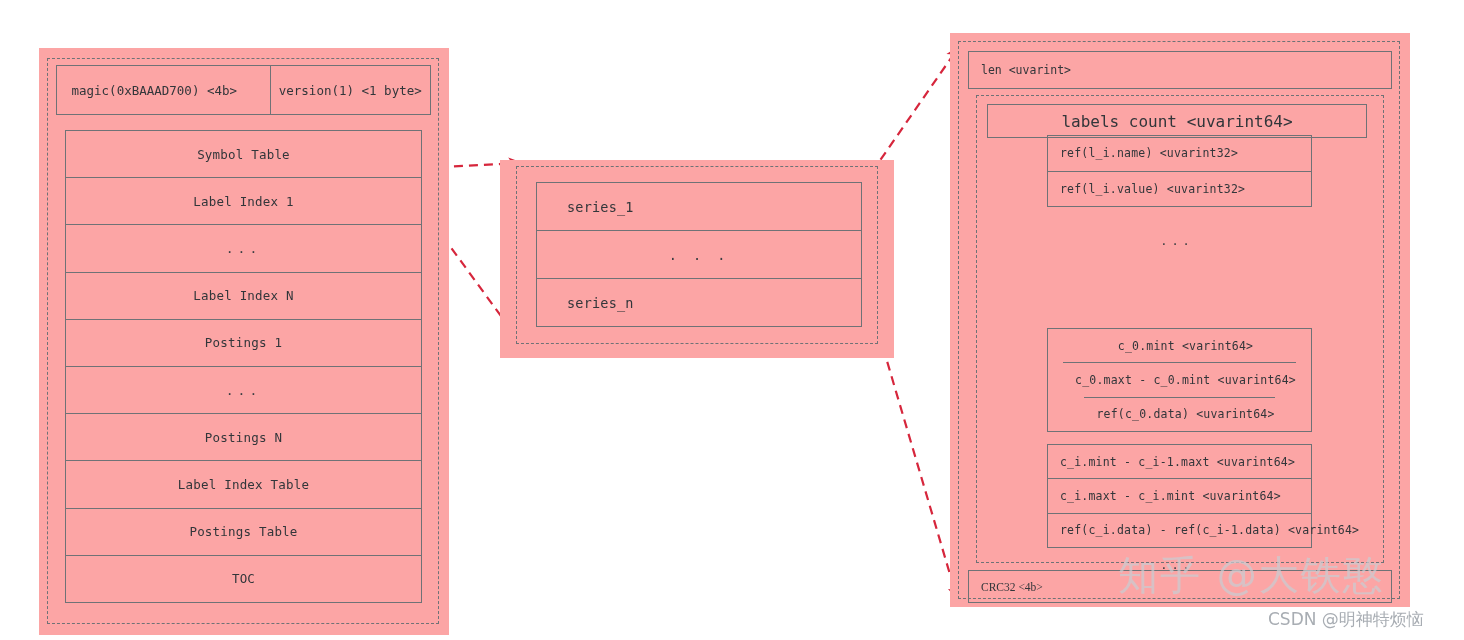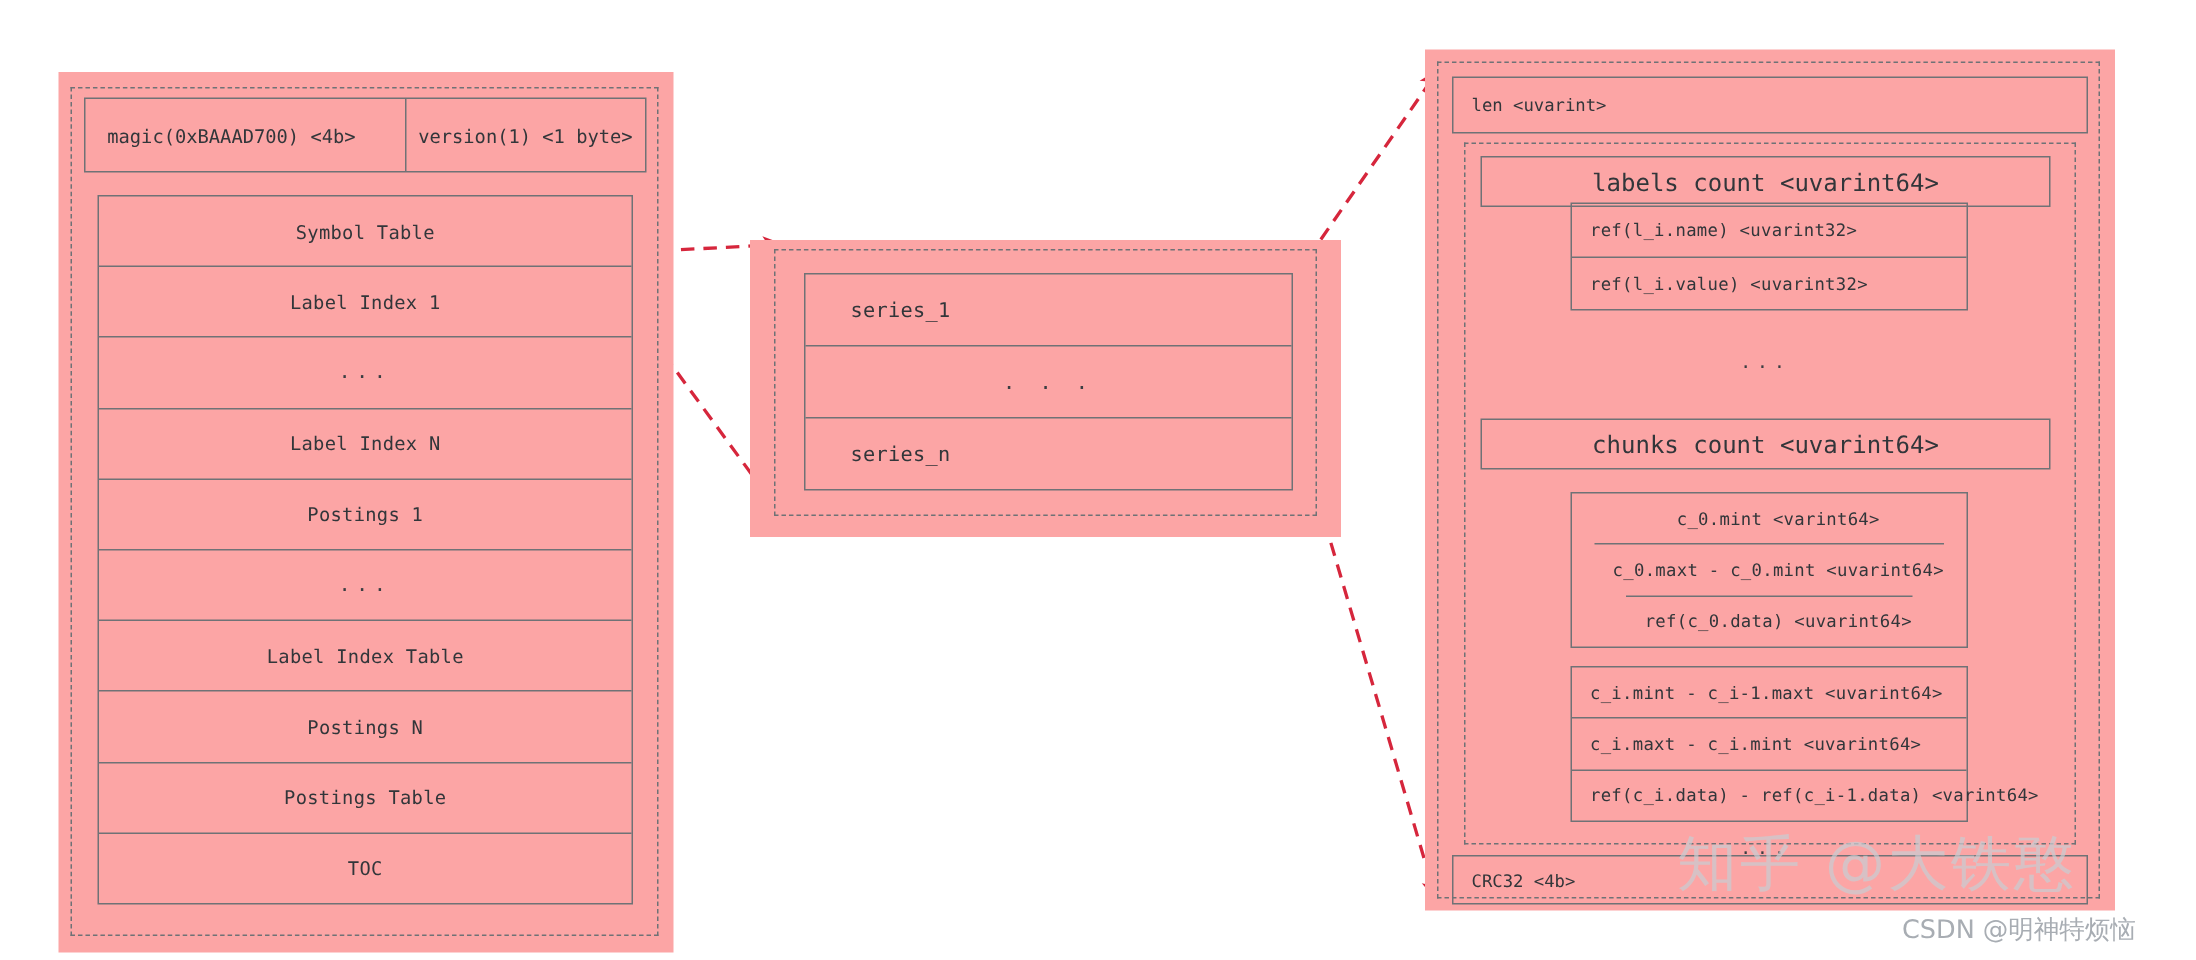--- a/index.html
+++ b/index.html
@@ -202,7 +202,6 @@
 
       <div class="r-dots" id="r-dots-labels">...</div>
 
-      <div class="r-band" id="r-chunks-count">chunks count &lt;uvarint64&gt;</div>
 
       <div class="r-group" id="r-chunk0-group">
         <div class="row left">c_0.mint &lt;varint64&gt;</div>

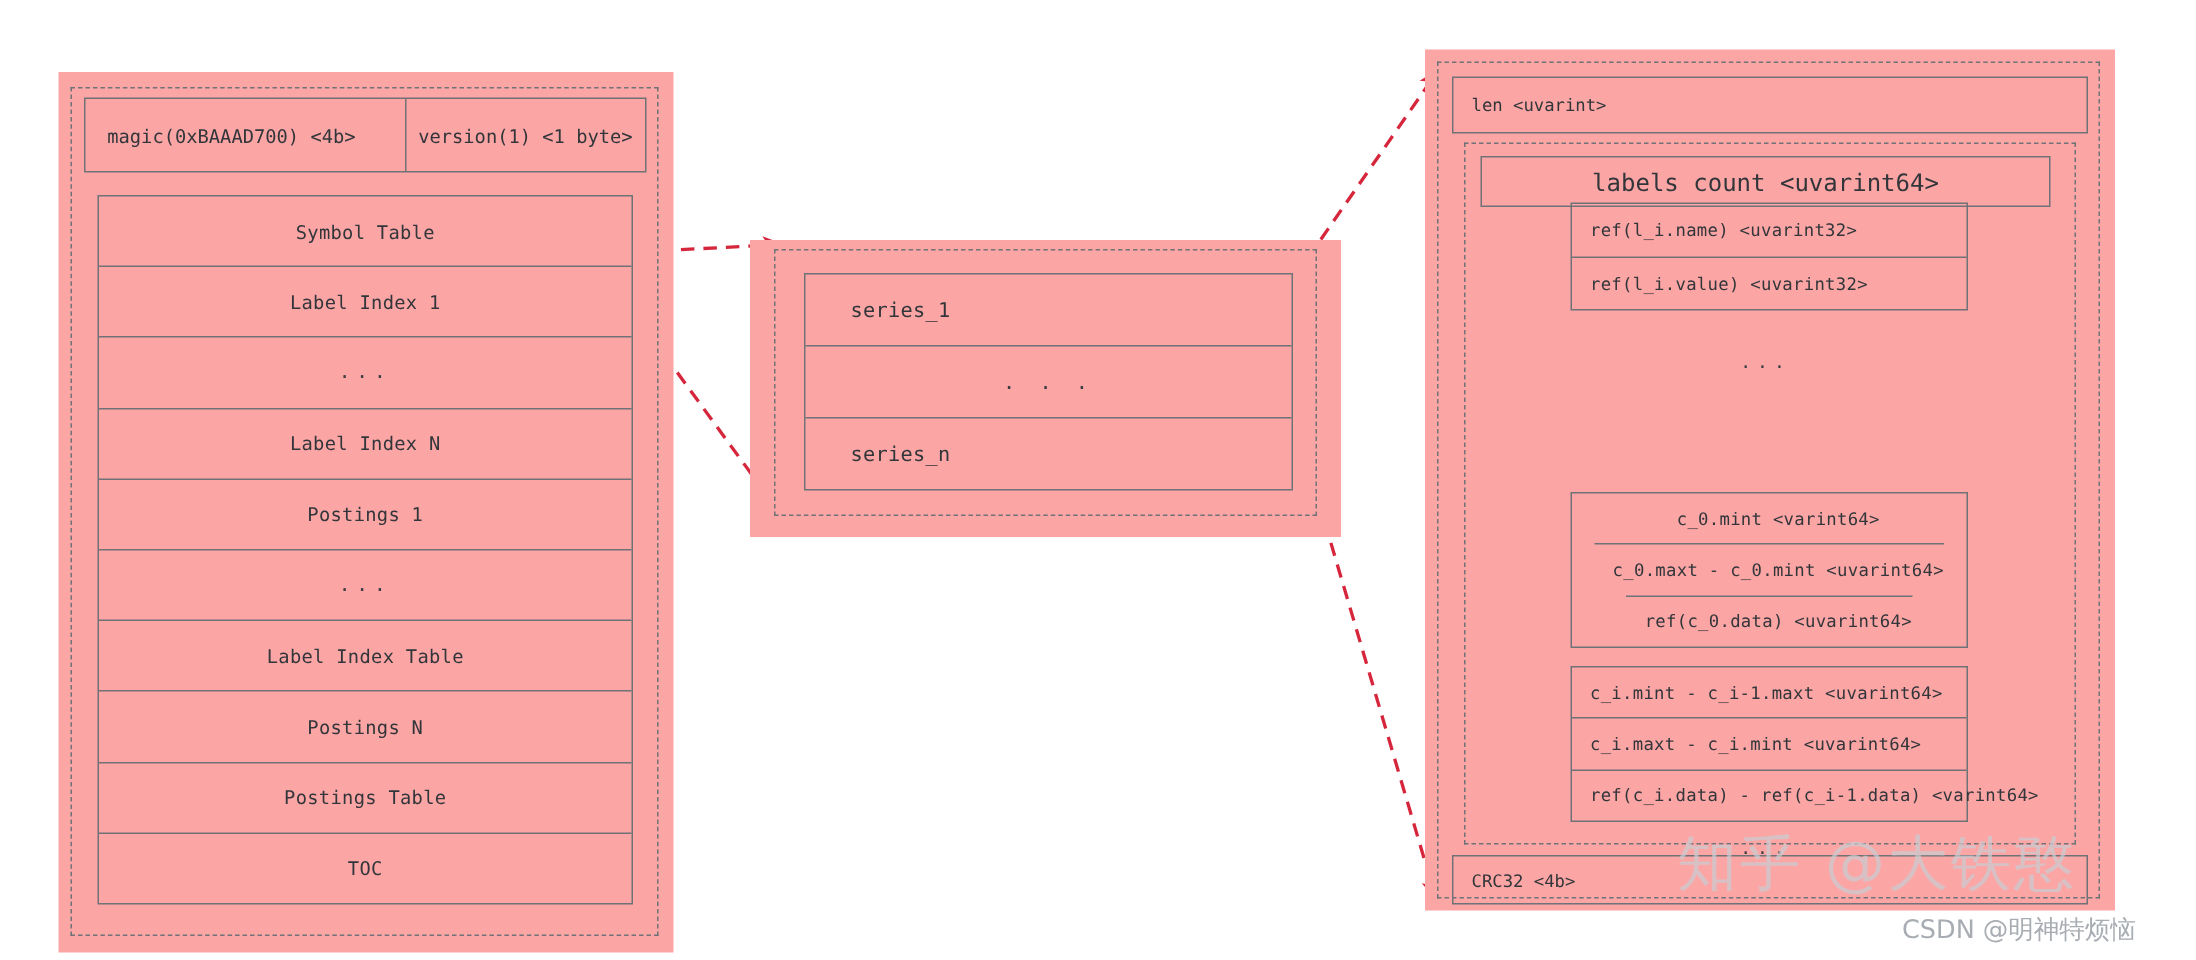--- a/index.html
+++ b/index.html
@@ -171,8 +171,8 @@
       <div class="row">Label Index N</div>
       <div class="row">Postings 1</div>
       <div class="row dots">...</div>
+      <div class="row">Postings N</div>
       <div class="row">Label Index Table</div>
-      <div class="row">Postings N</div>
       <div class="row">Postings Table</div>
       <div class="row">TOC</div>
     </div>

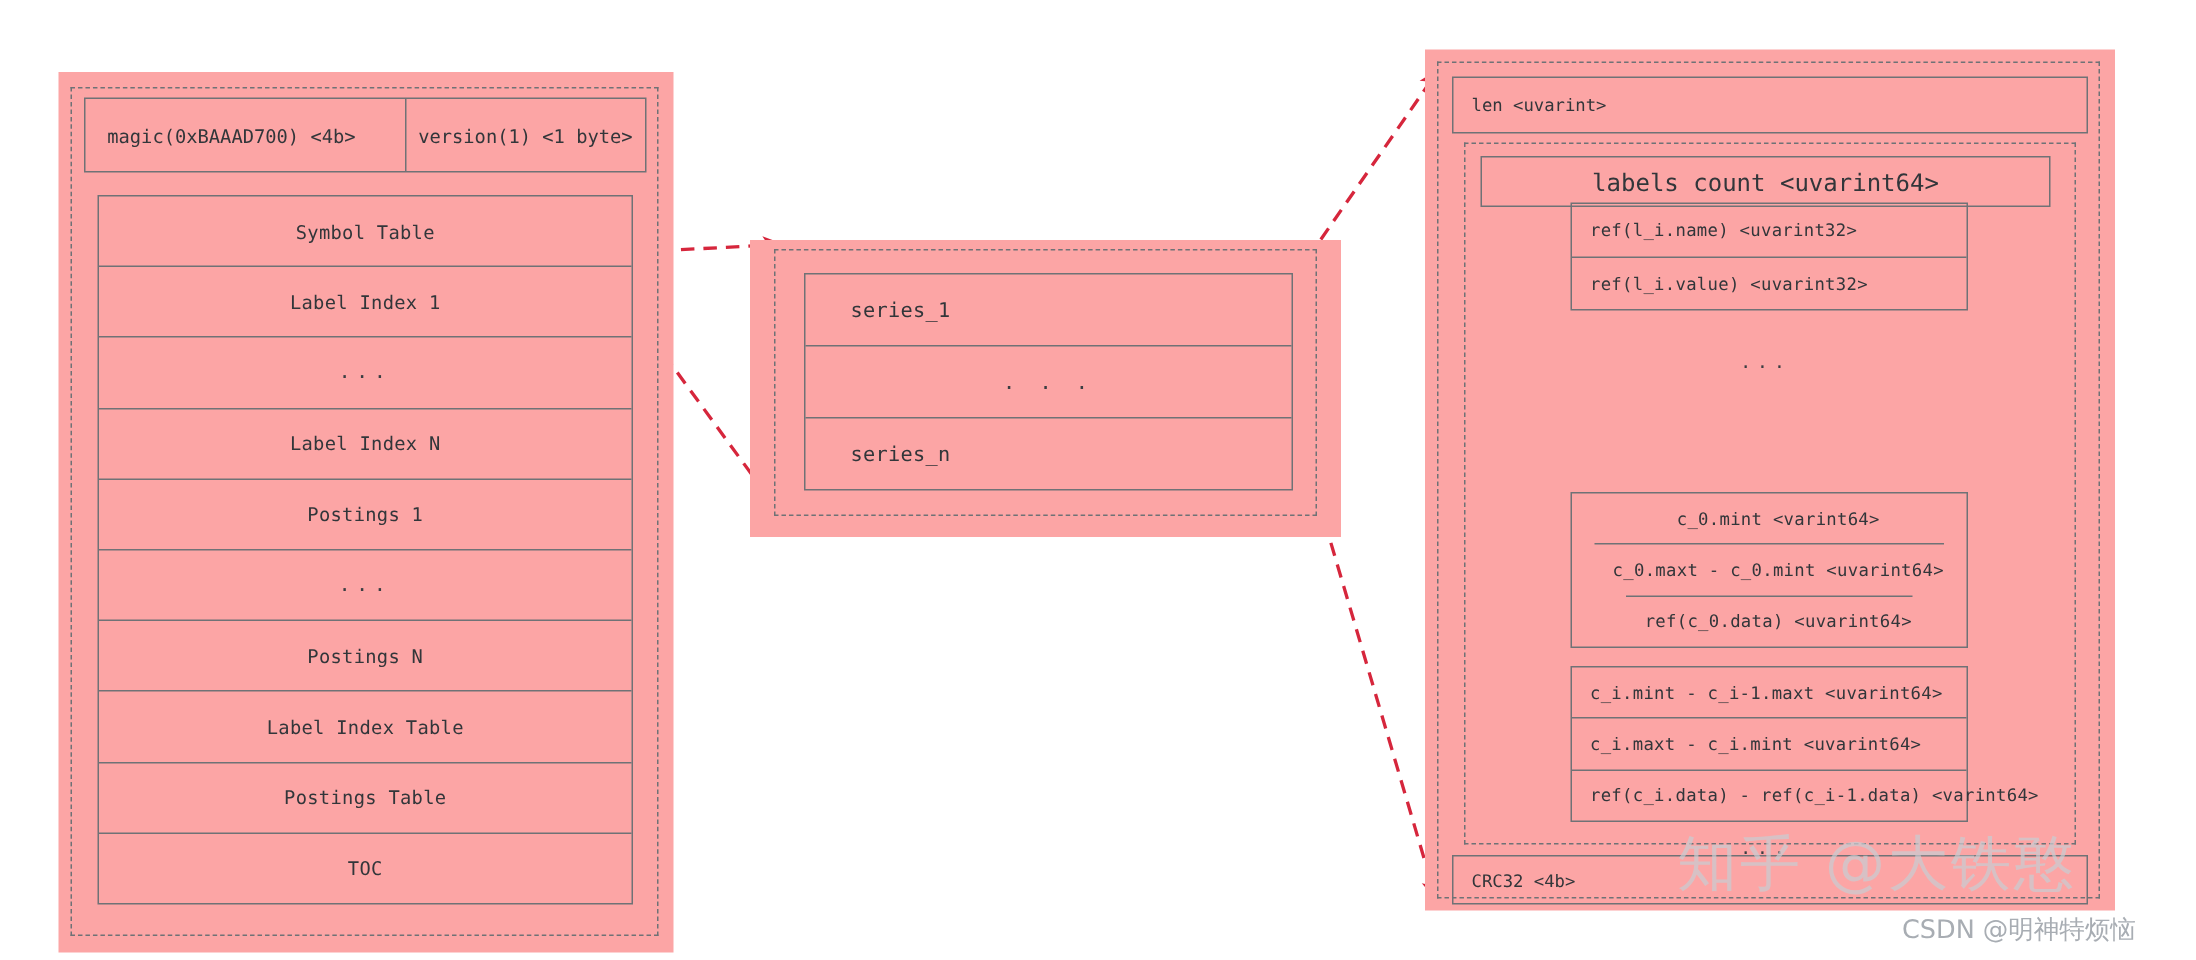--- a/index.html
+++ b/index.html
@@ -88,7 +88,7 @@
     position:absolute;left:18px;top:537px;width:424px;height:33px;
     border:1.6px solid #6f7276;box-sizing:border-box;
     display:flex;align-items:center;padding-left:12px;
-    font-size:11.5px;color:#32363a;
+    font-size:11.5px;color:#32363a;font-family:Liberation Serif, serif;
   }
   #r-body{
     position:absolute;left:26px;top:62px;width:408px;height:468px;

